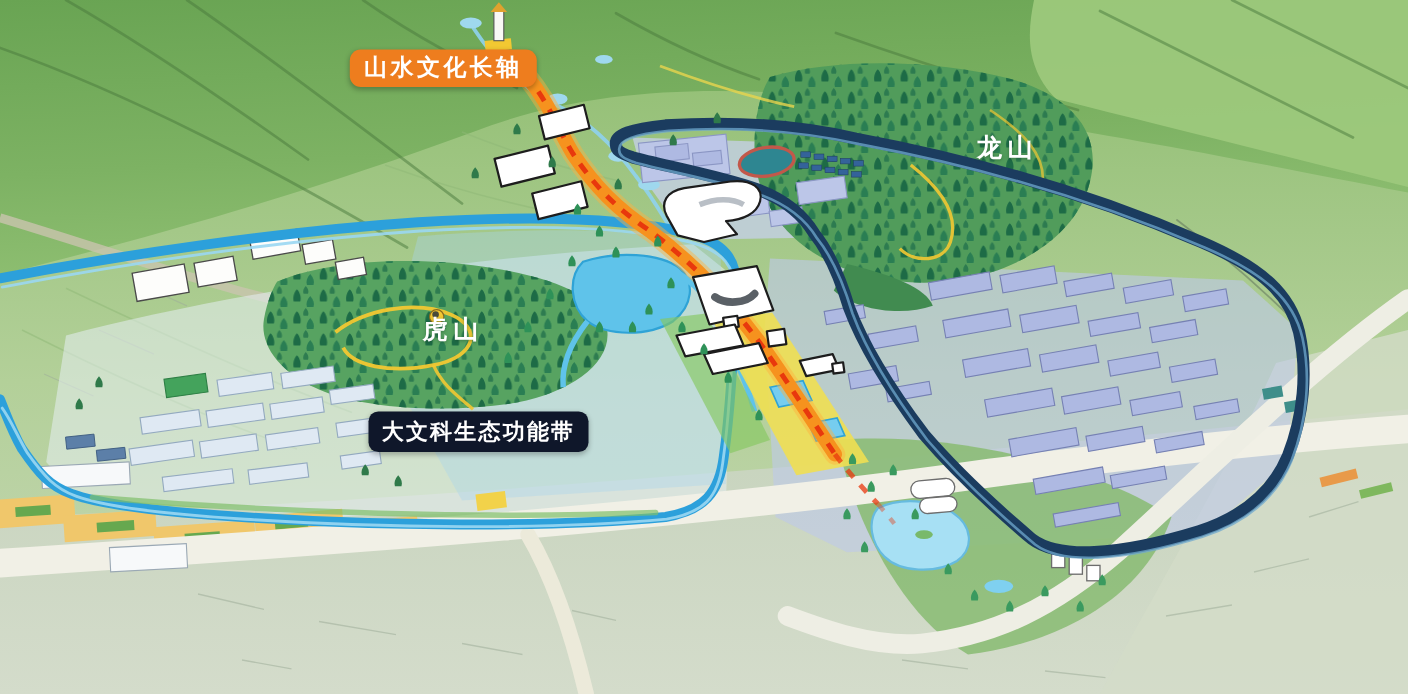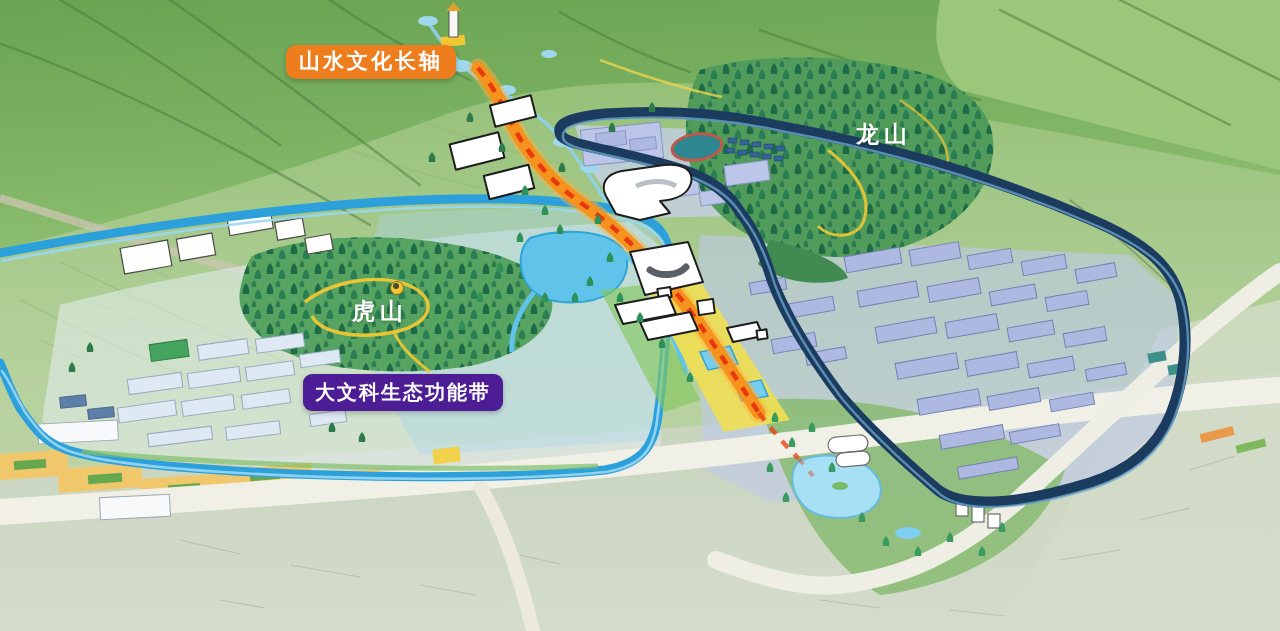--- a/index.html
+++ b/index.html
@@ -11,7 +11,7 @@
   .stage svg{position:absolute;left:0;top:0;display:block;}
   .label{
     position:absolute;color:#fff;font-weight:bold;white-space:nowrap;
-    -webkit-user-select:none;user-select:none;
+    -webkit-user-select:none;user-select:none;margin-left:32px;
   }
   .badge{
     border-radius:9px;line-height:1;

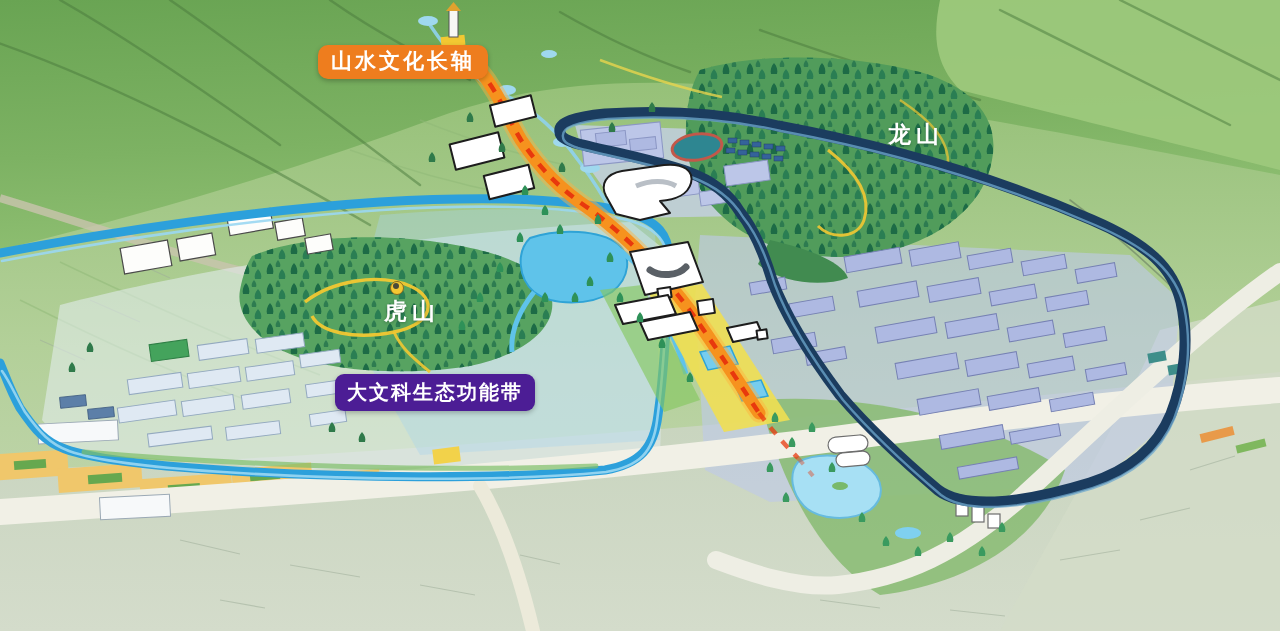--- a/index.html
+++ b/index.html
@@ -34,7 +34,7 @@
     text-shadow:0 1px 3px rgba(20,60,30,.45);
   }
   .mlabel.longshan{left:856px;top:119px;}
-  .mlabel.hushan{left:352px;top:296px;}
+  .mlabel.hushan{left:352px;top:284px;}
 </style>
 </head>
 <body>

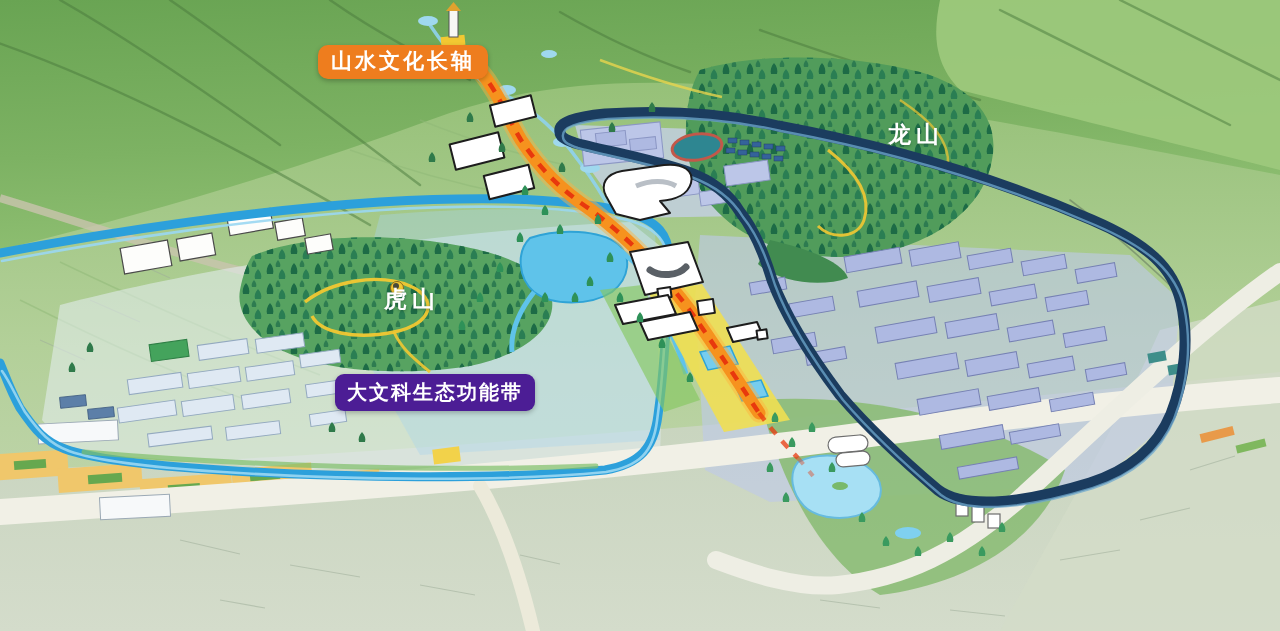--- a/index.html
+++ b/index.html
@@ -26,7 +26,7 @@
     font-size:20px;letter-spacing:2px;padding:8px 12px 9px;
   }
   .badge.navy-l{
-    left:303px;top:374px;background:#4c1d95;
+    left:303px;top:374px;background:#0f172a;
     font-size:20px;letter-spacing:2px;padding:8px 12px 9px;
   }
   .mlabel{

